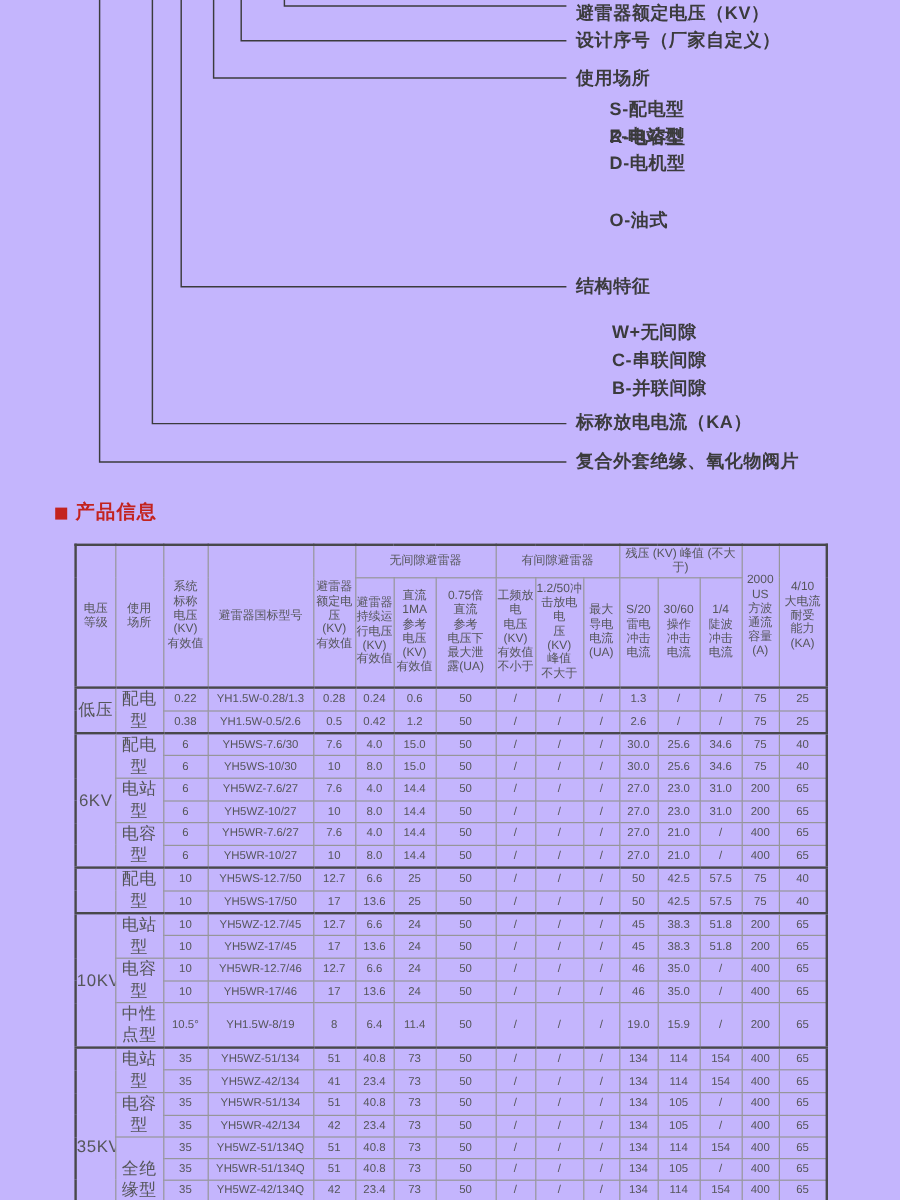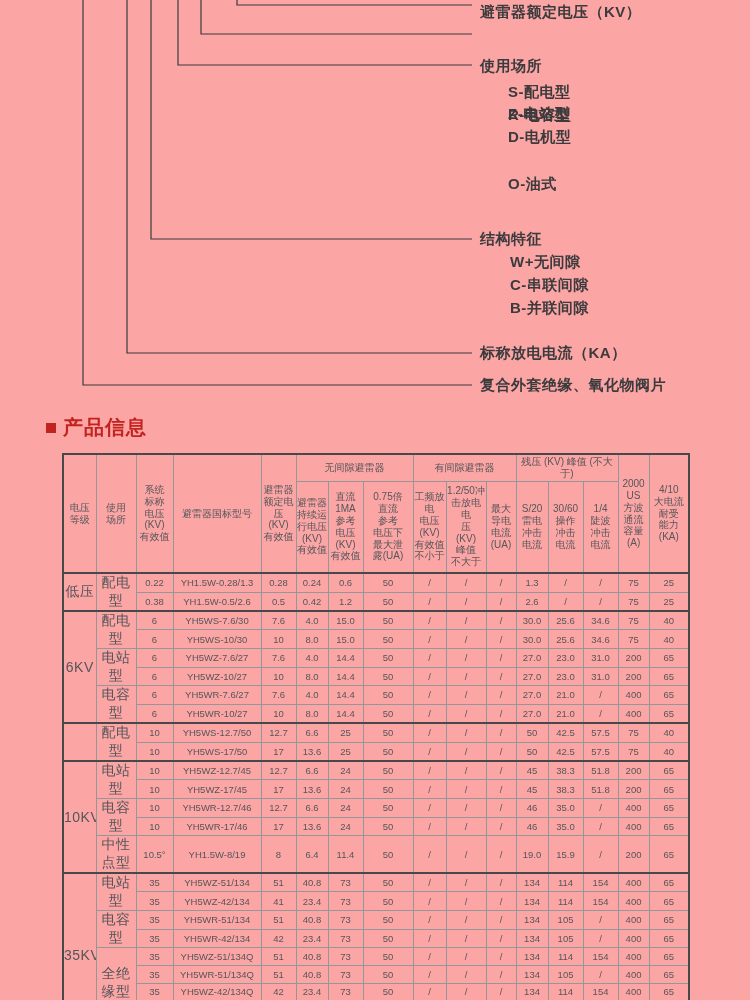--- a/index.html
+++ b/index.html
@@ -6,7 +6,7 @@
   body { background:#fff; }
   .page {
     position:relative; width:750px; height:1000px; overflow:hidden;
-    background:#fca5a5;
+    background:#c4b5fd;
     font-family:"Liberation Sans","DejaVu Sans",sans-serif;
     color:#3b3b3d;
   }

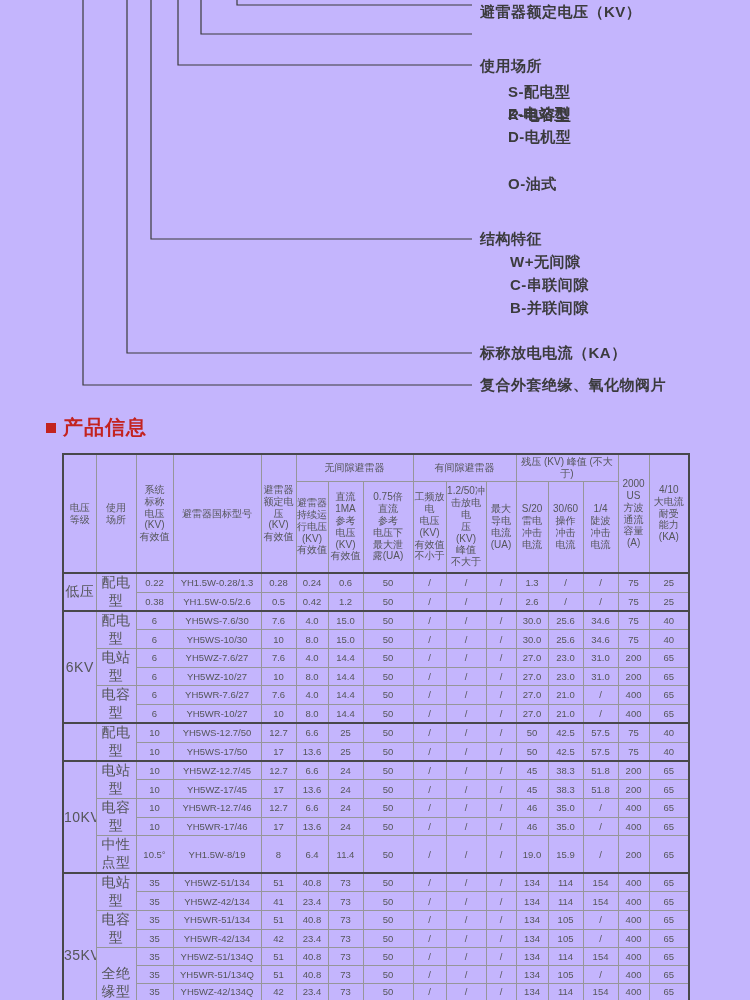--- a/index.html
+++ b/index.html
@@ -65,6 +65,7 @@
   </svg>
 
   <div class="dlabel" style="top:2px">避雷器额定电压（KV）</div>
+  <div class="dlabel" style="top:24px">设计序号（厂家自定义）</div>
   <div class="dlabel" style="top:56px">使用场所</div>
   <div class="dlabel" style="top:229px">结构特征</div>
   <div class="dlabel" style="top:343px">标称放电电流（KA）</div>

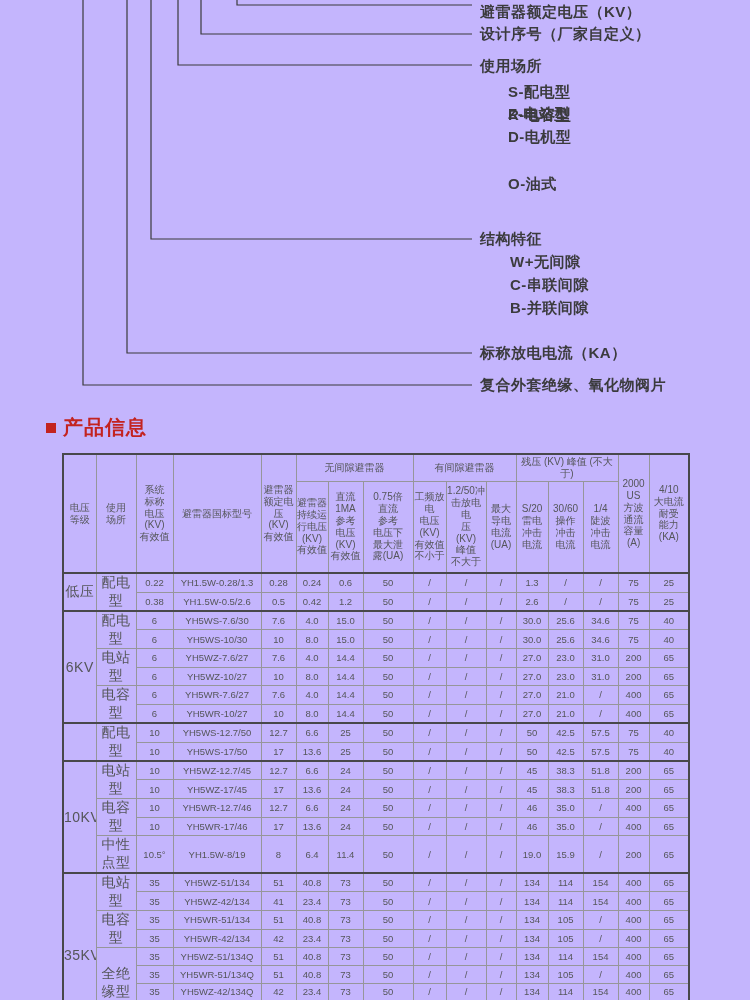--- a/index.html
+++ b/index.html
@@ -22,7 +22,7 @@
   .uitem .c1 { width:75px; }
   .sitem {
     position:absolute; left:510px; height:22px; line-height:22px;
-    font-size:15px; font-weight:600; letter-spacing:0.5px;
+    font-size:15px; font-weight:600; letter-spacing:0.5px;margin-top:16px;
   }
   .section-title { position:absolute; left:46px; top:414px; height:26px; display:flex; align-items:center; }
   .section-title .sq { width:10px; height:10px; background:#c3231f; margin-right:7px; margin-top:2px; }

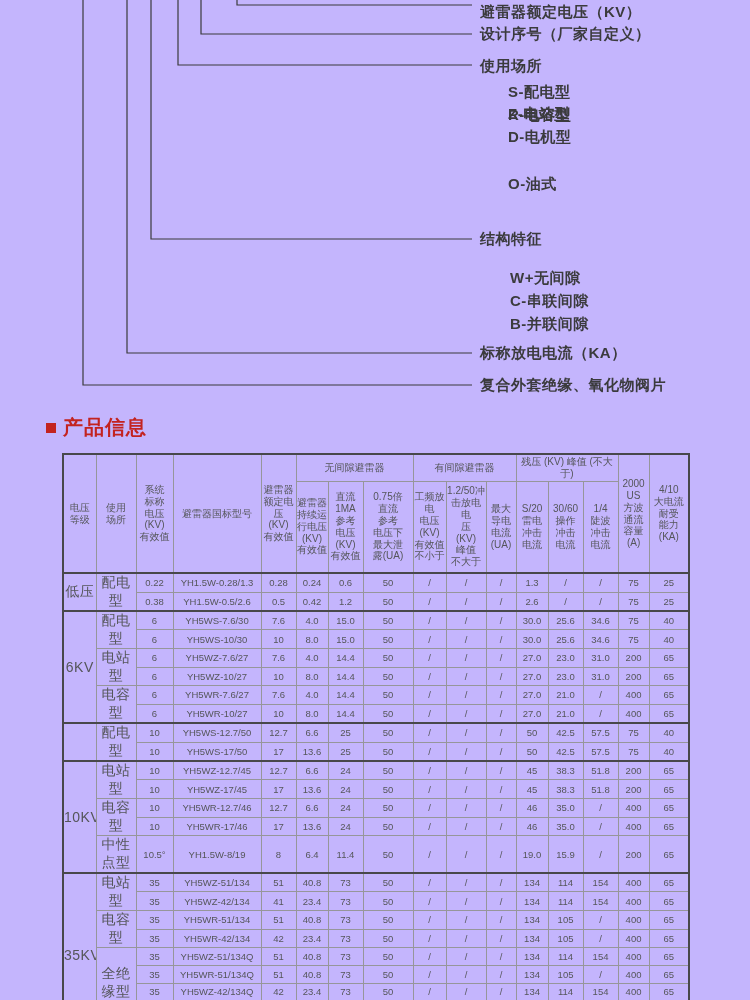--- a/index.html
+++ b/index.html
@@ -26,7 +26,7 @@
   }
   .section-title { position:absolute; left:46px; top:414px; height:26px; display:flex; align-items:center; }
   .section-title .sq { width:10px; height:10px; background:#c3231f; margin-right:7px; margin-top:2px; }
-  .section-title .txt { font-size:20px; font-weight:700; color:#c3231f; letter-spacing:1px; }
+  .section-title .txt { font-size:16px; font-weight:700; color:#c3231f; letter-spacing:1px; }
 
   table.product {
     position:absolute; left:62px; top:453px; width:626px;

